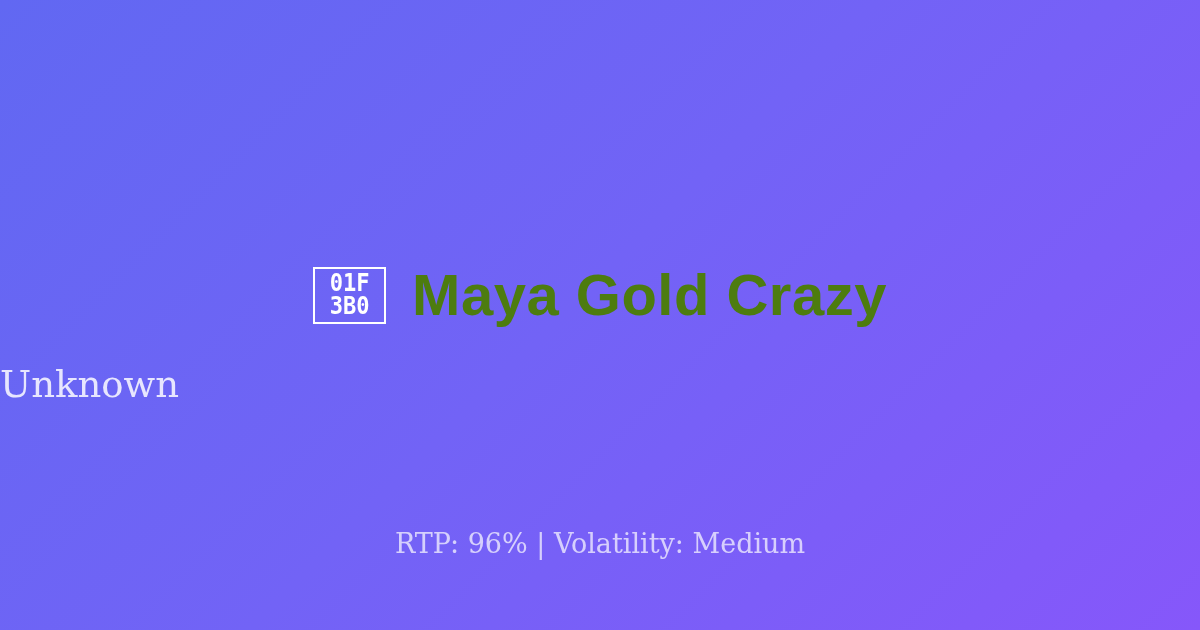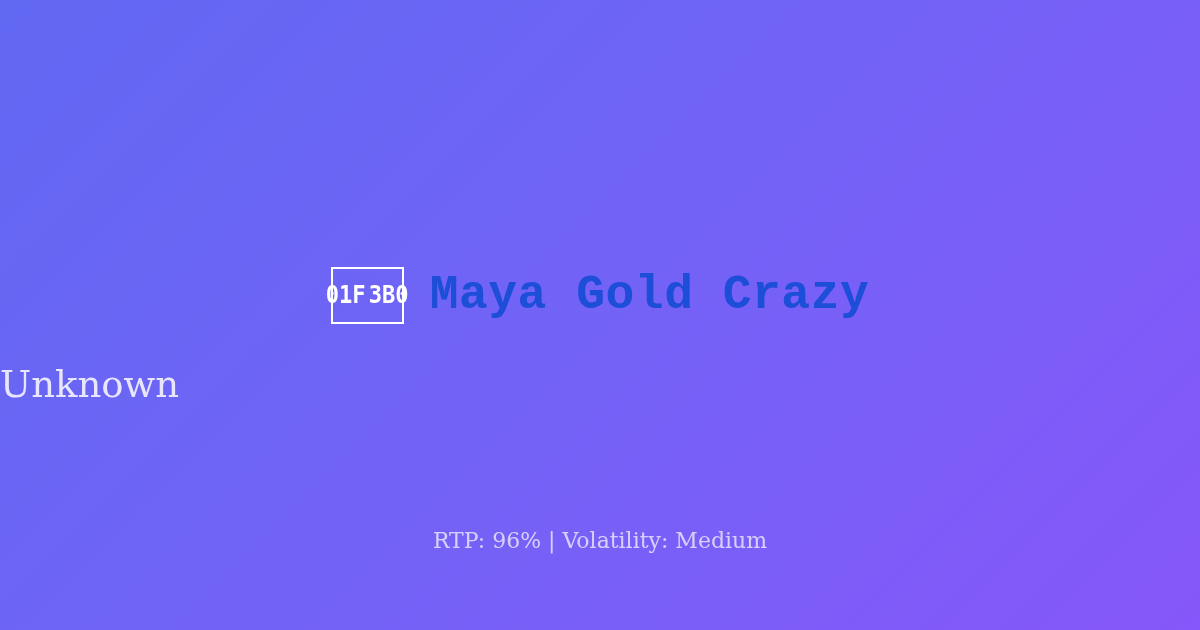--- a/index.html
+++ b/index.html
@@ -53,6 +53,7 @@
     height:57px;
     border:2px solid #ffffff;
     display:flex;
+    flex-direction:column;
     align-items:center;
     justify-content:center;
     flex:0 0 auto;

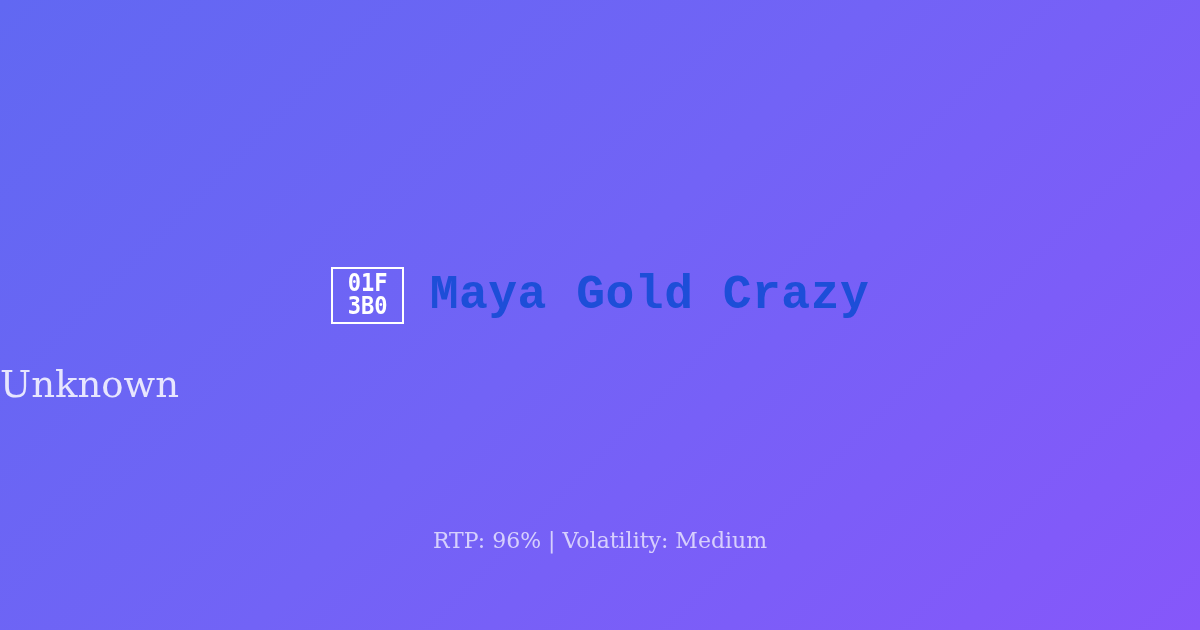--- a/index.html
+++ b/index.html
@@ -71,11 +71,11 @@
   }
 
   .game-title {
-    font-family:Liberation Mono, monospace;
+    font-family:Liberation Sans, sans-serif;
     font-weight:700;
-    font-size:48px;
+    font-size:58px;
     line-height:1;
-    color:#1d4ed8;
+    color:#4d7c0f;
     letter-spacing:0.5px;
   }
 

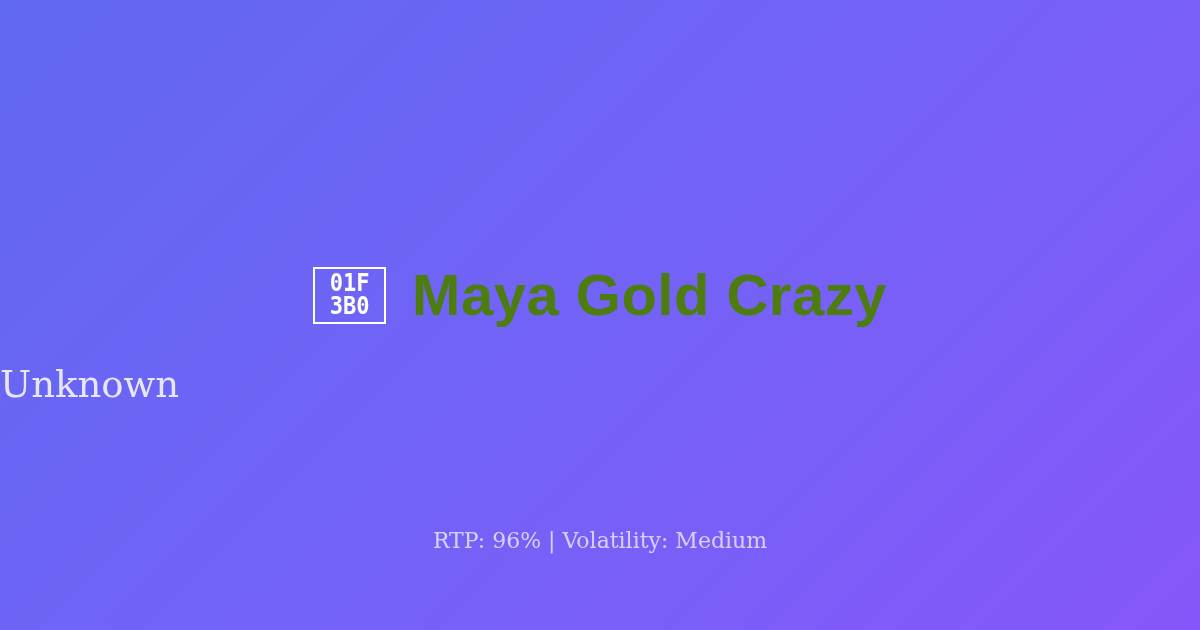--- a/index.html
+++ b/index.html
@@ -100,7 +100,7 @@
     text-align:center;
     font-family:"DejaVu Serif", serif;
     font-weight:400;
-    font-size:22px;
+    font-size:27px;
     line-height:1.2;
     color:rgba(255,255,255,0.70);
   }

